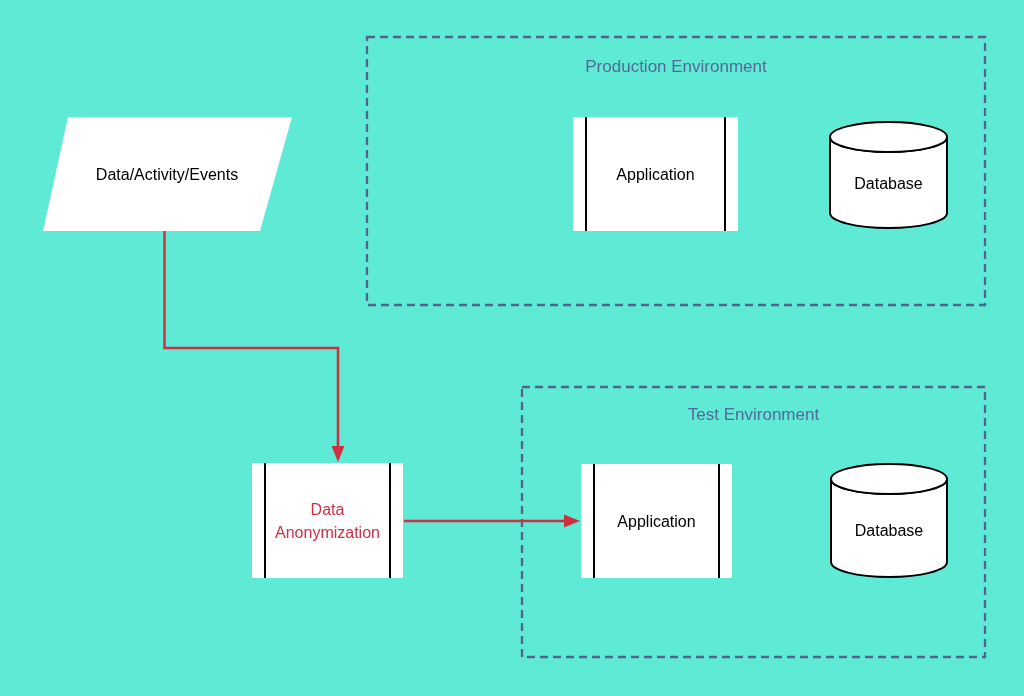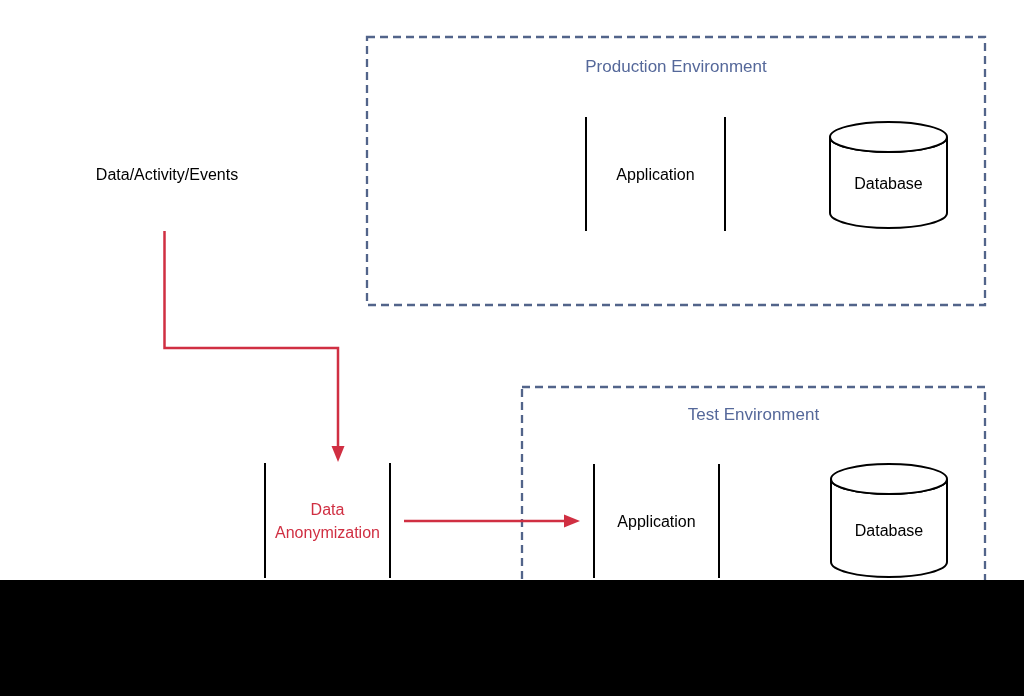--- a/index.html
+++ b/index.html
@@ -10,8 +10,8 @@
   .stage {
     position: relative;
     width: 1024px;
-    height: 580px;
-    background: #ffffff;
+    height: 696px;
+    background: #5eead4;
     overflow: hidden;
   }
   svg text {

